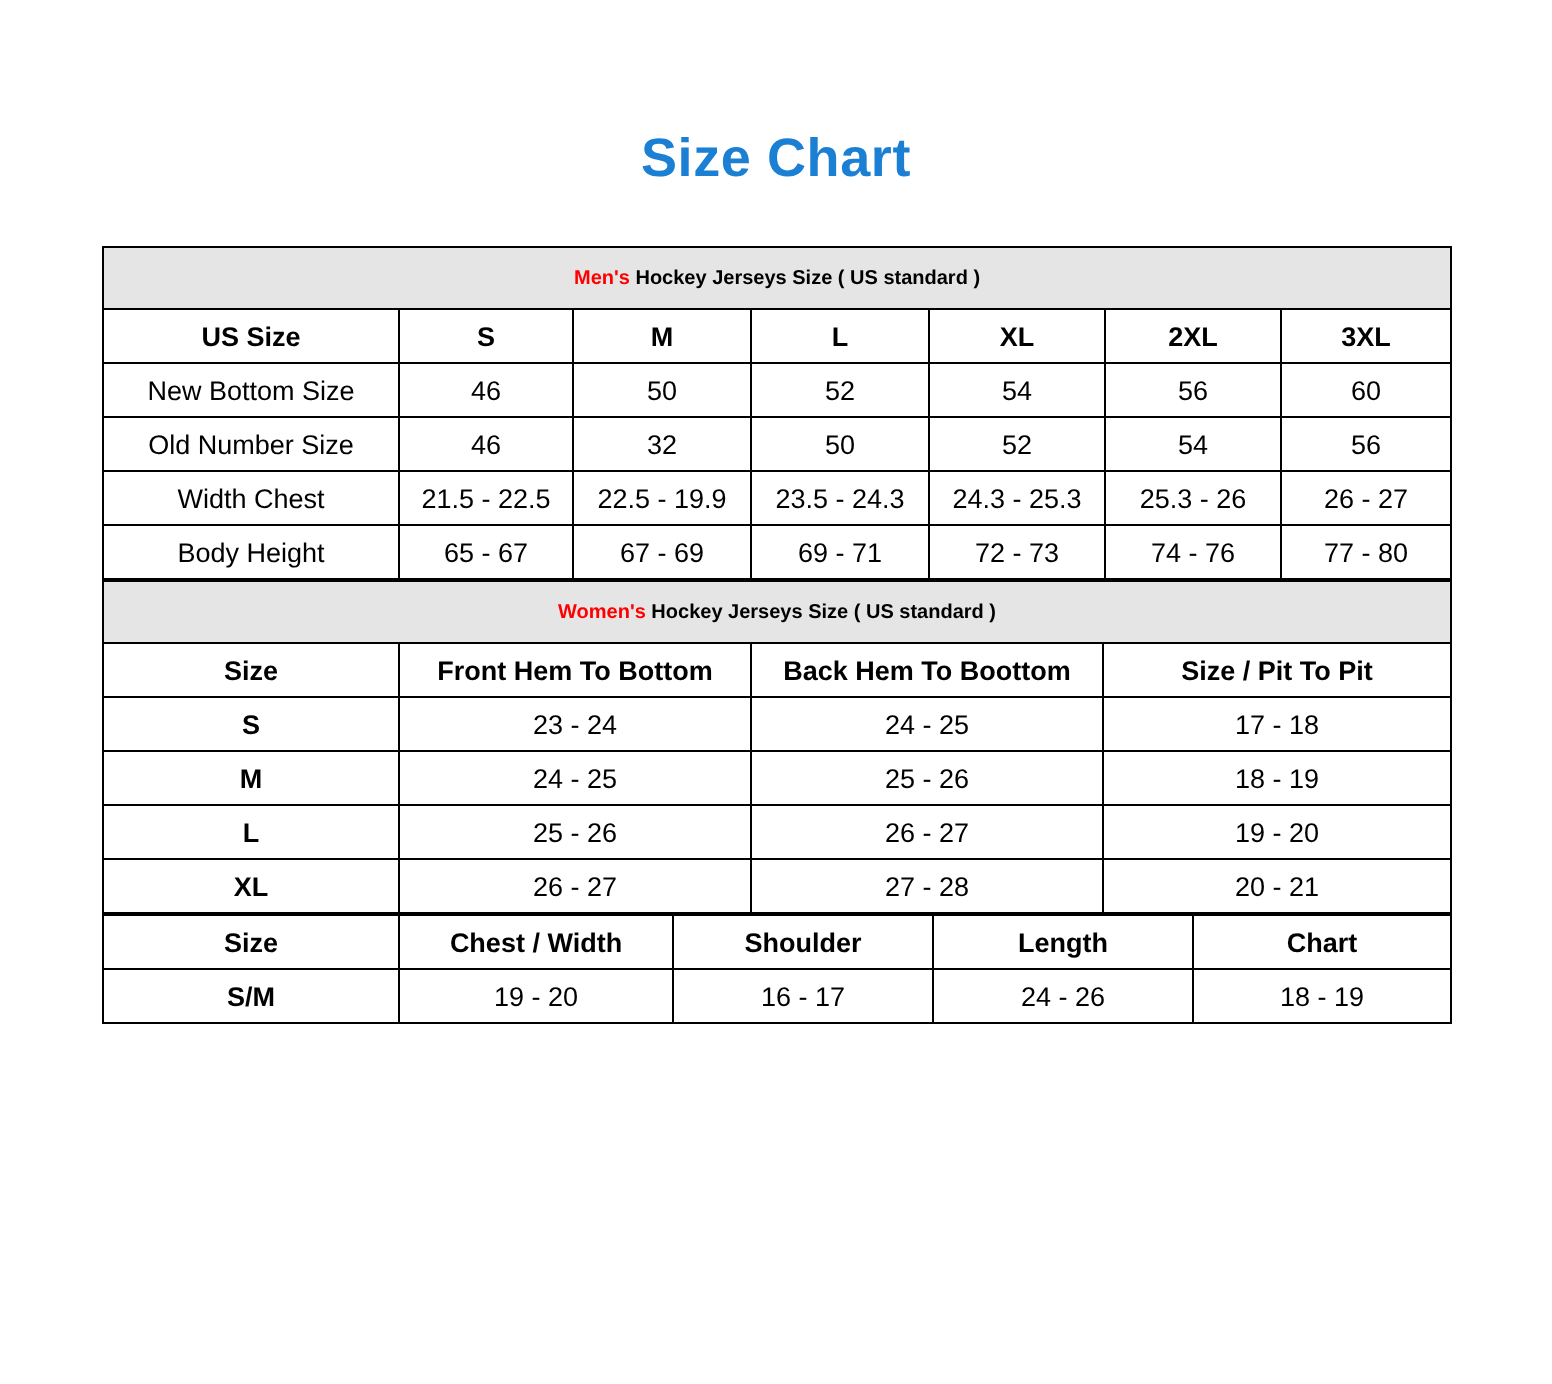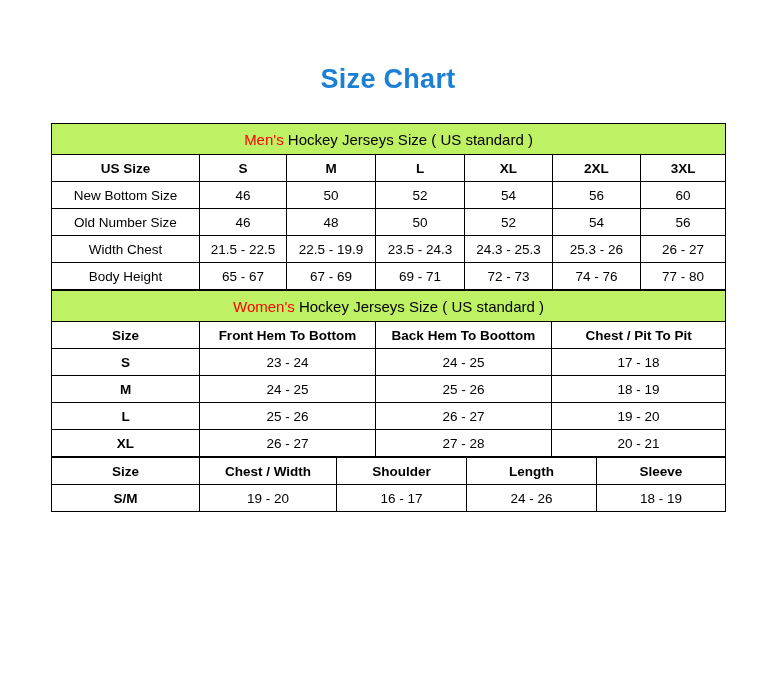--- a/index.html
+++ b/index.html
@@ -50,9 +50,9 @@
     vertical-align: middle;
   }
   .banner td {
-    background: #bef264;
-    font-weight: normal;
-    font-size: 15px;
+    background: #e5e5e5;
+    font-weight: bold;
+    font-size: 10px;
     height: 30px;
   }
   .banner .accent {

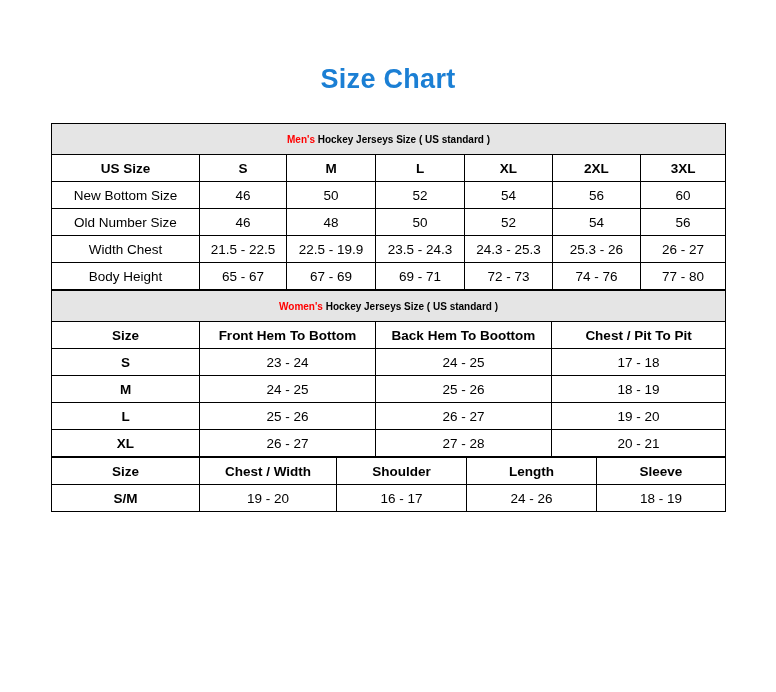--- a/index.html
+++ b/index.html
@@ -132,7 +132,7 @@
         <tr>
           <td class="rowlabel">Old Number Size</td>
           <td>46</td>
-          <td>48</td>
+          <td>32</td>
           <td>50</td>
           <td>52</td>
           <td>54</td>

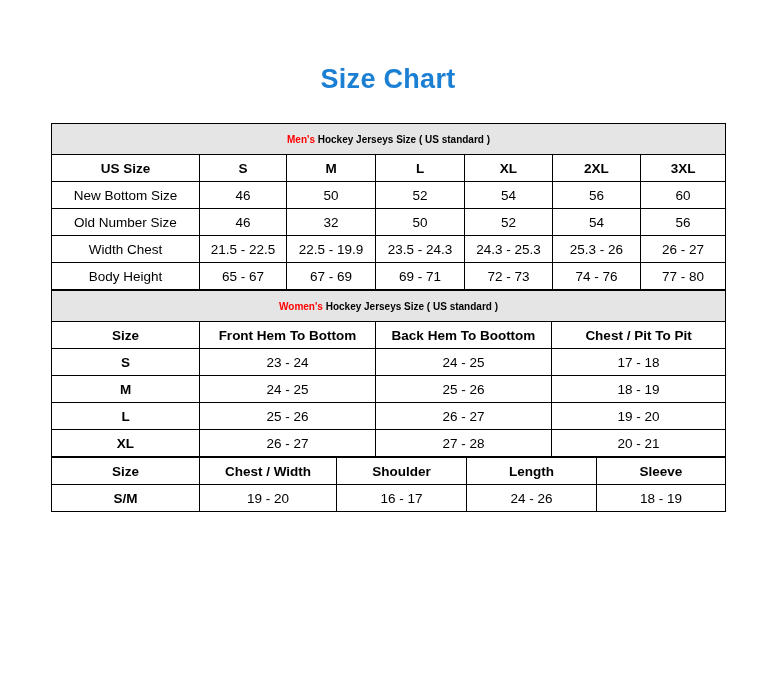--- a/index.html
+++ b/index.html
@@ -174,7 +174,7 @@
           <td>Size</td>
           <td>Front Hem To Bottom</td>
           <td>Back Hem To Boottom</td>
-          <td>Chest / Pit To Pit</td>
+          <td>Size / Pit To Pit</td>
         </tr>
         <tr>
           <td class="bold-cell">S</td>

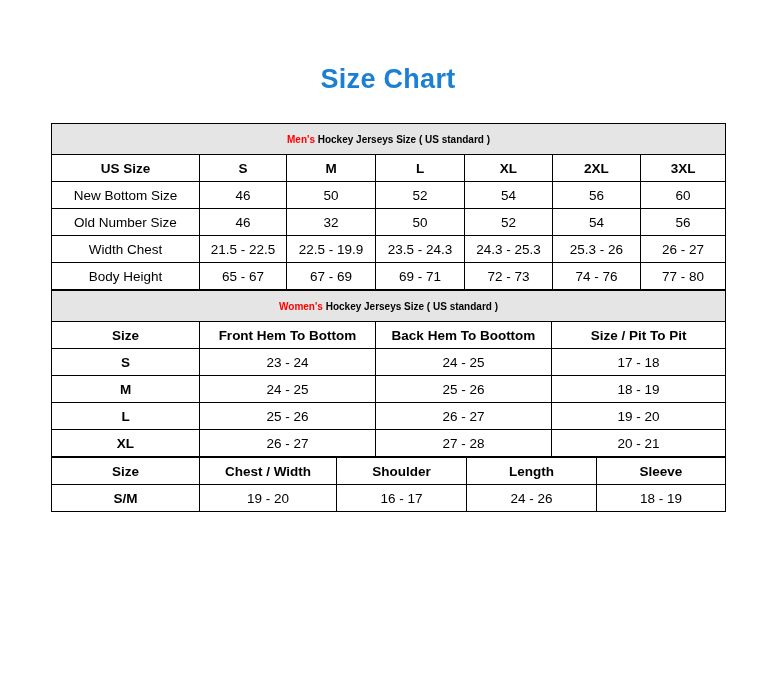--- a/index.html
+++ b/index.html
@@ -217,7 +217,7 @@
           <td>Chest / Width</td>
           <td>Shoulder</td>
           <td>Length</td>
-          <td>Sleeve</td>
+          <td>Chart</td>
         </tr>
         <tr>
           <td class="bold-cell">S/M</td>

